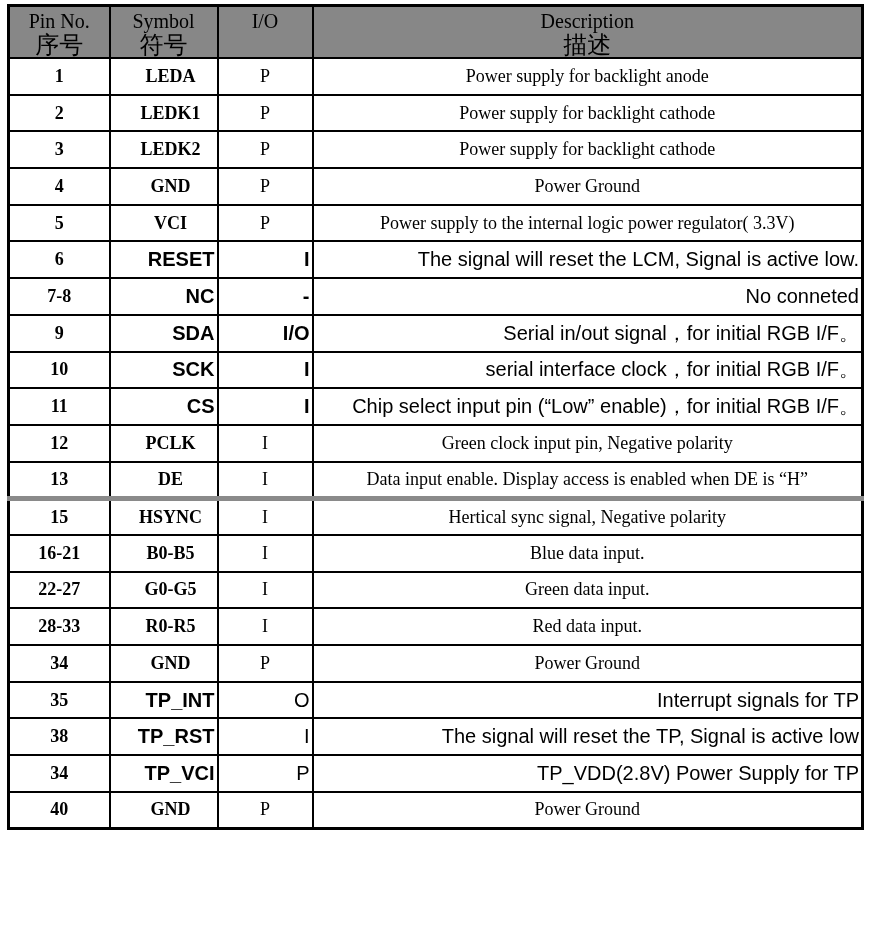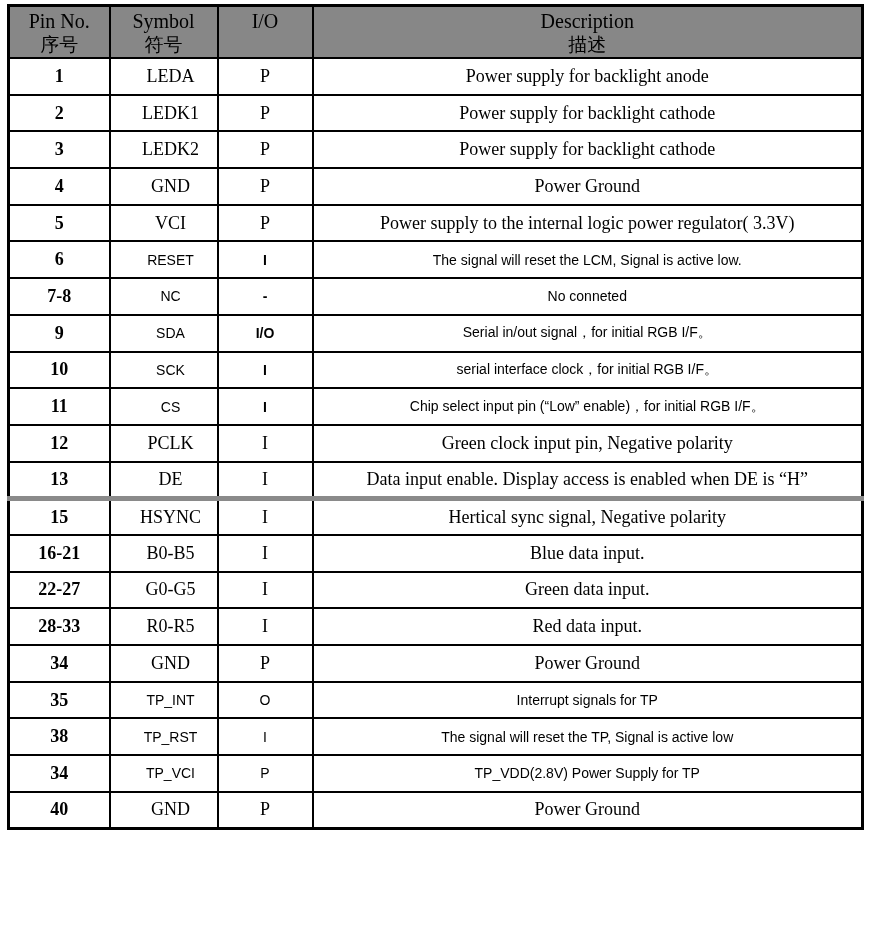--- a/index.html
+++ b/index.html
@@ -44,7 +44,7 @@
     line-height: 24px;
     padding-top: 2px;
   }
-  thead th .zh { font-size: 19px; }
+  thead th .zh { font-size: 24px; }
   
   tbody tr { height: 36.7px; }
   tbody td { vertical-align: middle; }

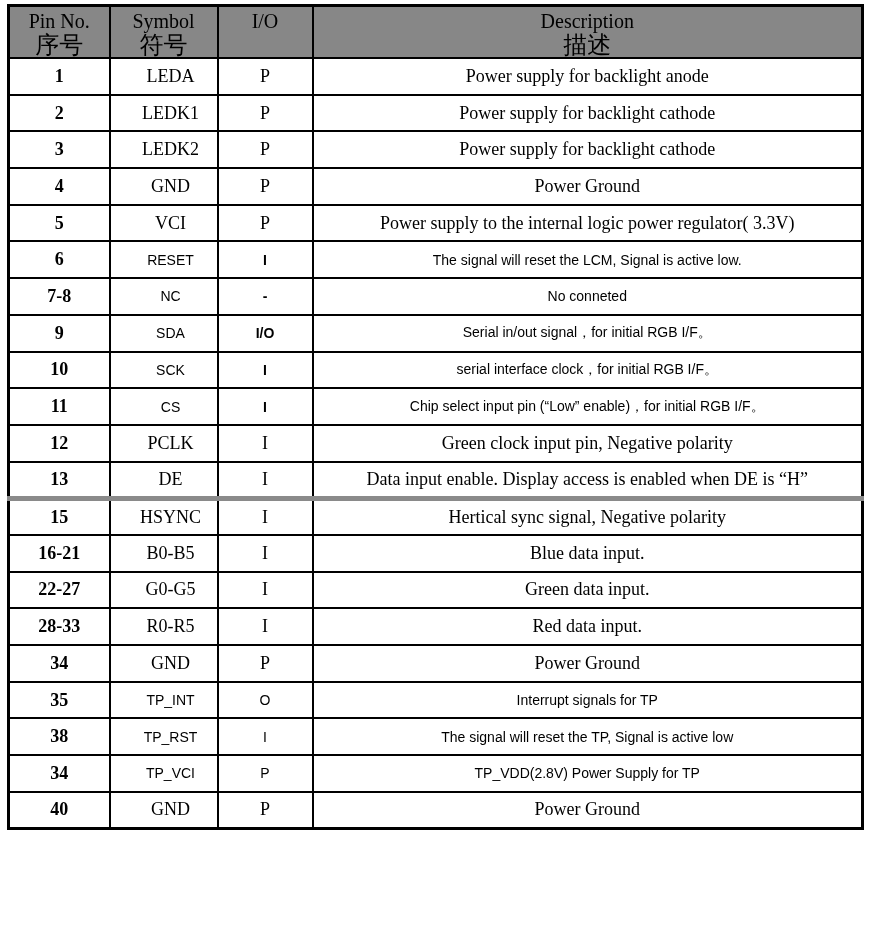--- a/index.html
+++ b/index.html
@@ -53,7 +53,7 @@
     font-weight: bold;
     font-size: 18px;
   }
-  .c-sym { font-weight: normal; padding-left: 16px; }
+  .c-sym { font-weight: bold; padding-left: 16px; }
   .row-serif .c-sym,
   .row-serif .c-io,
   .row-serif .c-desc {

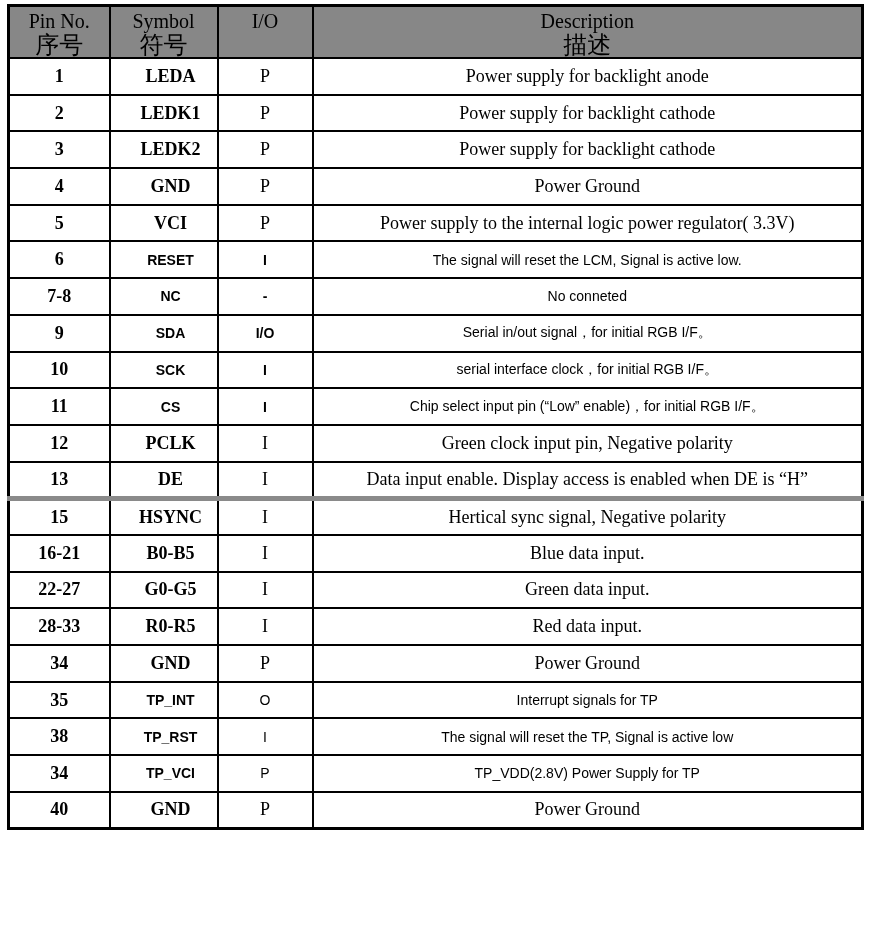--- a/index.html
+++ b/index.html
@@ -64,7 +64,8 @@
   .row-sans .c-io,
   .row-sans .c-desc {
     font-family: "Liberation Sans", "DejaVu Sans", sans-serif;
-    font-size: 14px;
+    font-size: 20px;
+    text-align: right;
   }
   .c-io { font-weight: normal; }
   .io-bold .c-io { font-weight: bold; }

